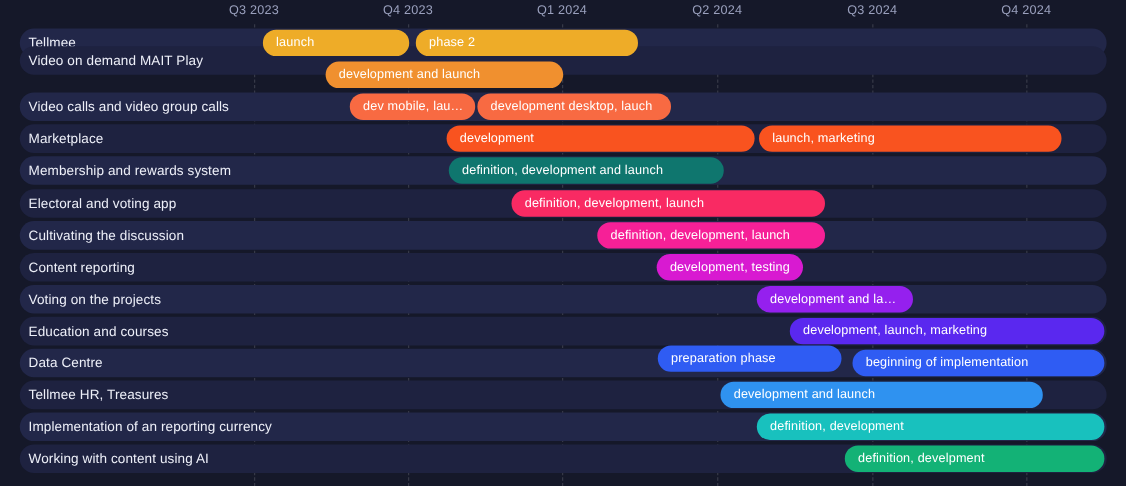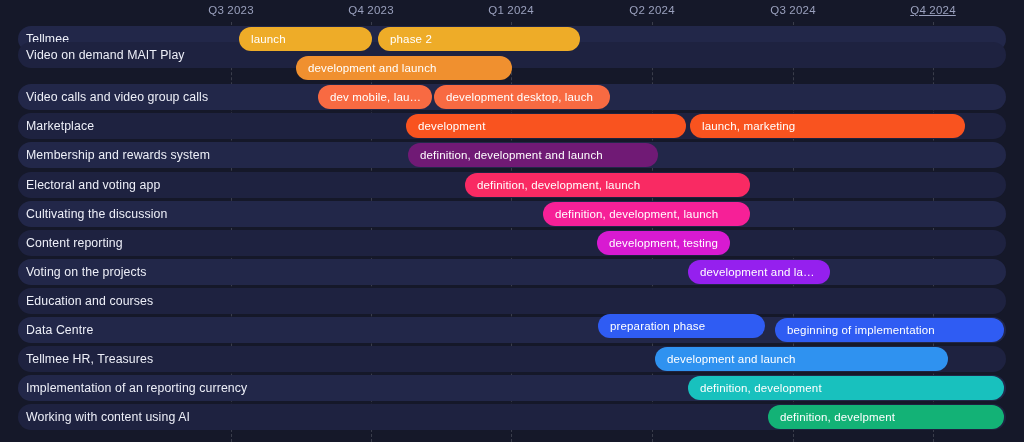--- a/index.html
+++ b/index.html
@@ -122,7 +122,7 @@
       <div class="tick-label" style="left: 511px;">Q1 2024</div>
       <div class="tick-label" style="left: 652px;">Q2 2024</div>
       <div class="tick-label" style="left: 793px;">Q3 2024</div>
-      <div class="tick-label" style="left: 933px; text-decoration: underline;">Q4 2024</div>
+      <div class="tick-label" style="left: 933px;">Q4 2024</div>
     </div>
 
   <div id="gridlines">

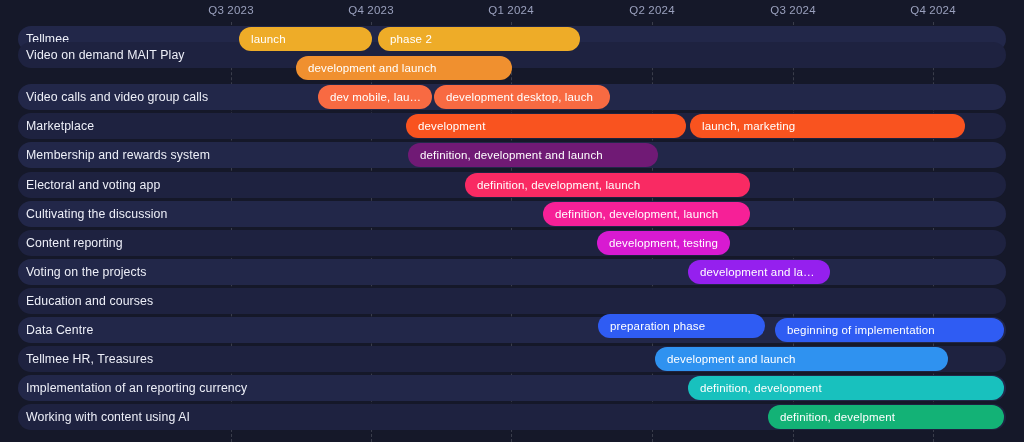--- a/index.html
+++ b/index.html
@@ -201,7 +201,7 @@
       <div class="bar" style="left: 690px; width: 275px; top: 88.3px; background: rgb(249, 83, 31);">
         <span class="bar-label">launch, marketing</span>
       </div>
-      <div class="bar" style="left: 408px; width: 250px; top: 117.4px; background: #701a75;">
+      <div class="bar" style="left: 408px; width: 250px; top: 117.4px; background: #0f766e;">
         <span class="bar-label">definition, development and launch</span>
       </div>
       <div class="bar" style="left: 465px; width: 285px; top: 146.5px; background: rgb(249, 42, 99);">

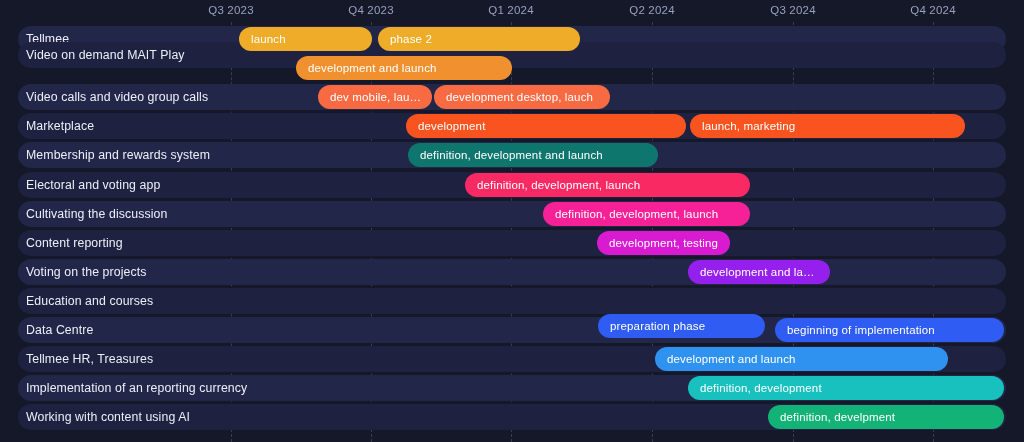--- a/index.html
+++ b/index.html
@@ -216,6 +216,9 @@
       <div class="bar" style="left: 688px; width: 142px; top: 233.8px; background: rgb(149, 32, 238);">
         <span class="bar-label">development and launch</span>
       </div>
+      <div class="bar" style="left: 718px; width: 286px; top: 262.9px; background: rgb(90, 40, 239);">
+        <span class="bar-label">development, launch, marketing</span>
+      </div>
       <div class="bar" style="left: 598px; width: 167px; top: 288px; background: rgb(47, 92, 243);">
         <span class="bar-label">preparation phase</span>
       </div>

